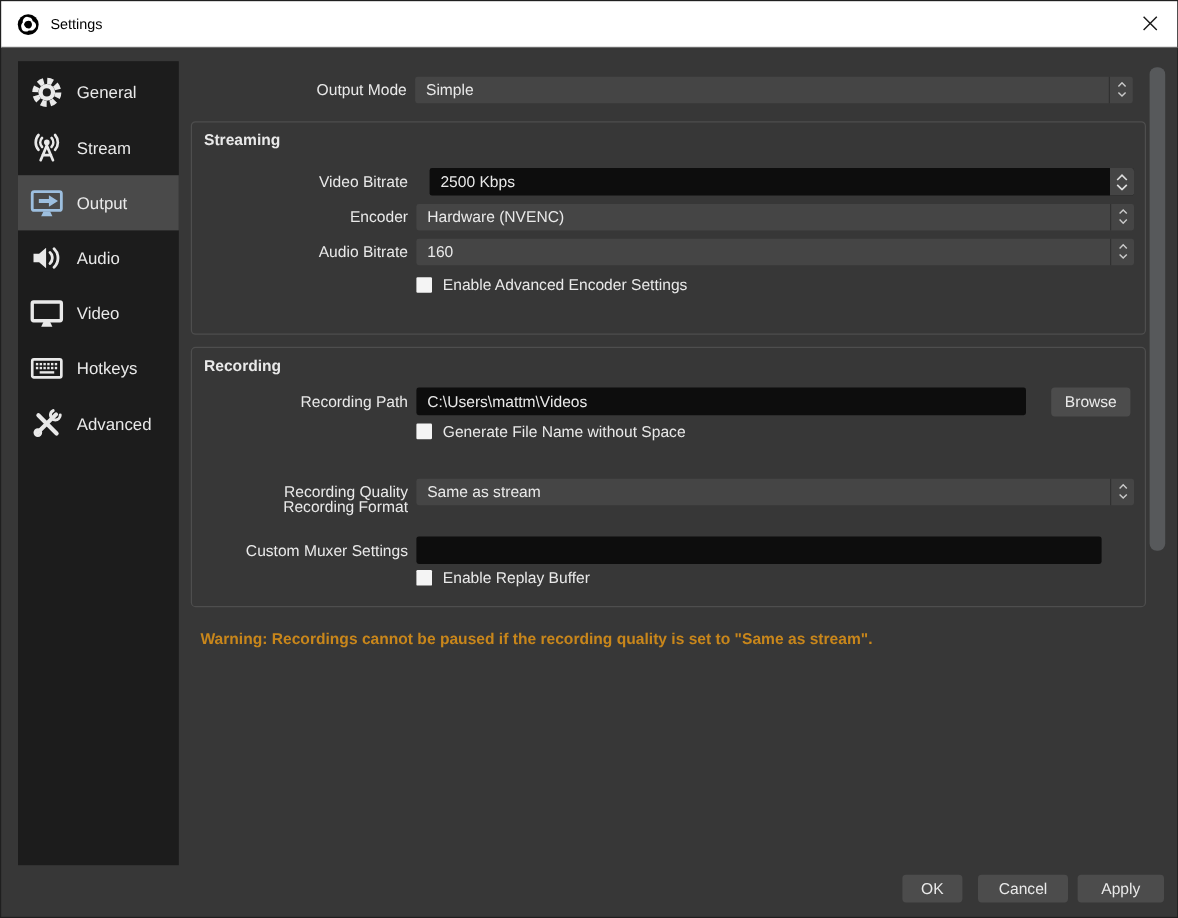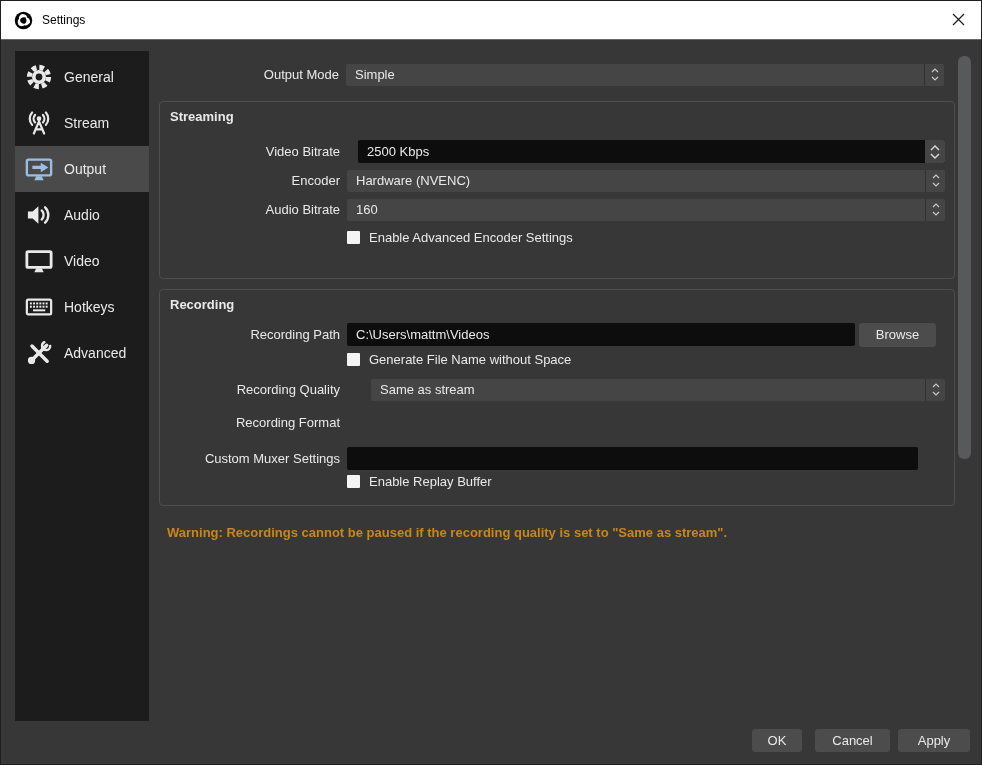--- a/index.html
+++ b/index.html
@@ -45,8 +45,8 @@
   .warning{position:absolute;left:166px;top:524px;font-size:13px;font-weight:bold;color:#c8861b;}
   .btn{position:absolute;height:23px;background:#4c4c4c;border-radius:3px;color:#e9e9e9;font-size:13px;
     display:flex;align-items:center;justify-content:center;}
-  .browse-btn{height:24px;width:77px;background:#4c4c4c;border-radius:3px;color:#e9e9e9;font-size:13px;
-    display:flex;align-items:center;justify-content:center;margin-left:4px;flex:none;}
+  .browse-btn{height:24px;width:66px;background:#4c4c4c;border-radius:3px;color:#e9e9e9;font-size:13px;
+    display:flex;align-items:center;justify-content:center;margin-left:21px;flex:none;}
   .scroll-thumb{position:absolute;left:957px;top:55px;width:13px;height:403px;background:#57595b;border-radius:6px;}
 </style>
 </head>

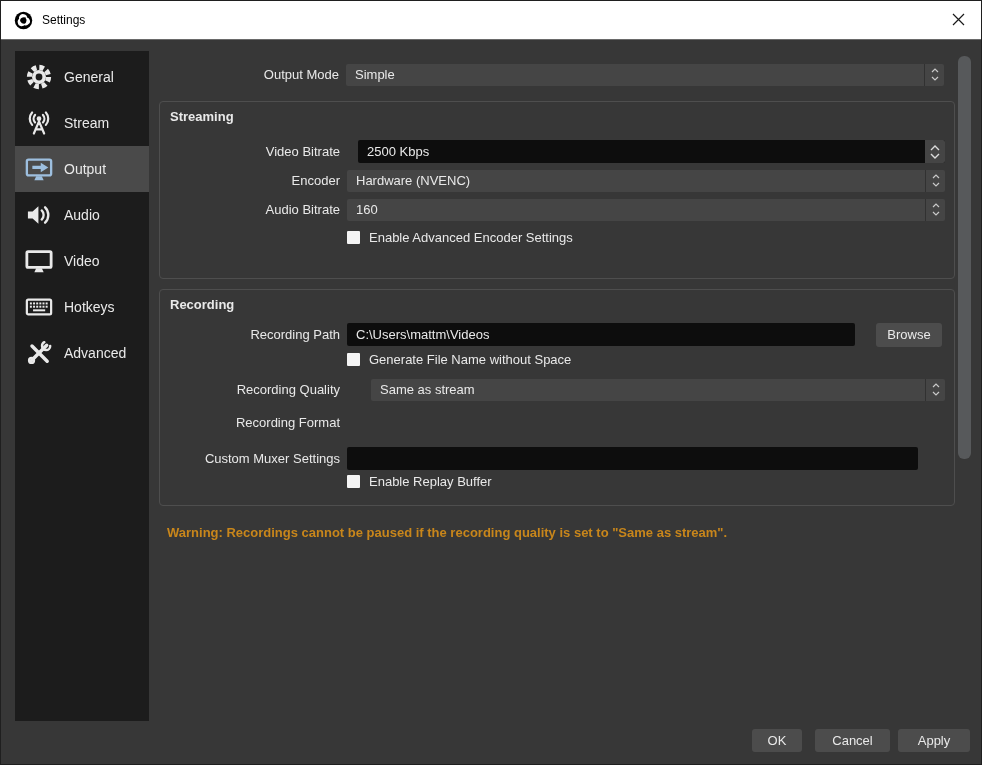--- a/index.html
+++ b/index.html
@@ -254,7 +254,7 @@
     <span class="cb-label">Generate File Name without Space</span>
   </div>
 
-  <div class="row" style="left:0px;top:88px;width:785px;gap:24px;">
+  <div class="row" style="left:0px;top:108px;width:785px;">
     <span class="lbl">Recording Quality</span>
     <div class="combo">
       <span>Same as stream</span>

